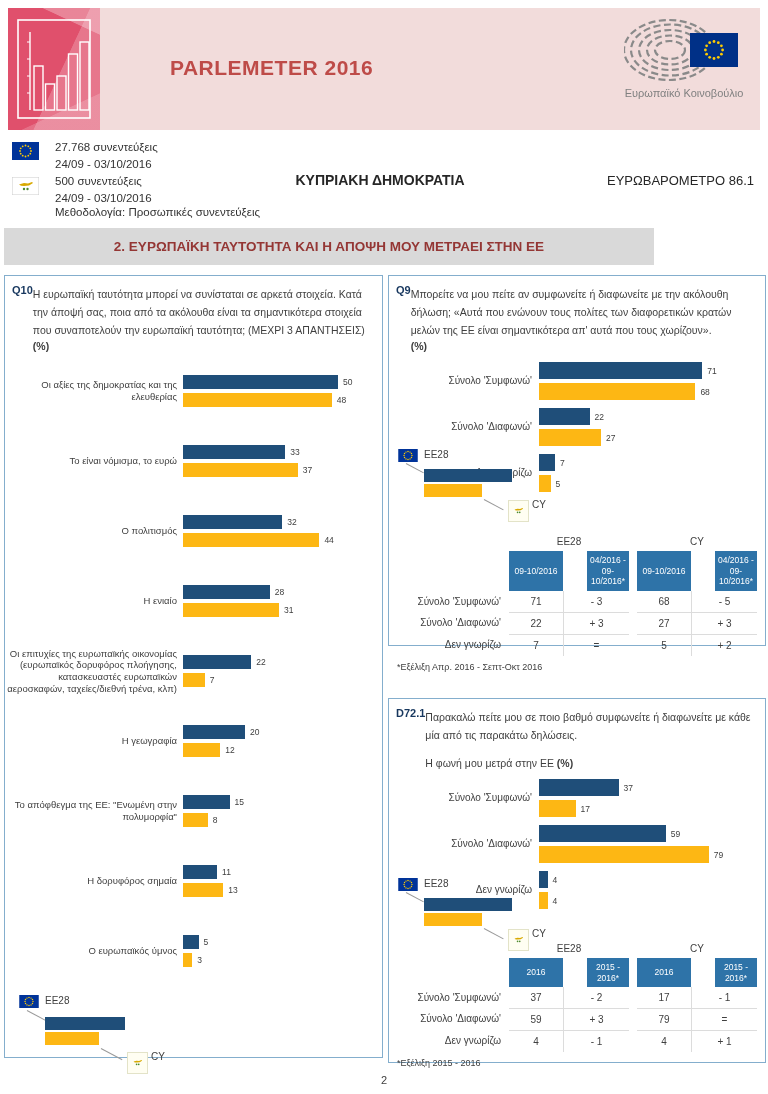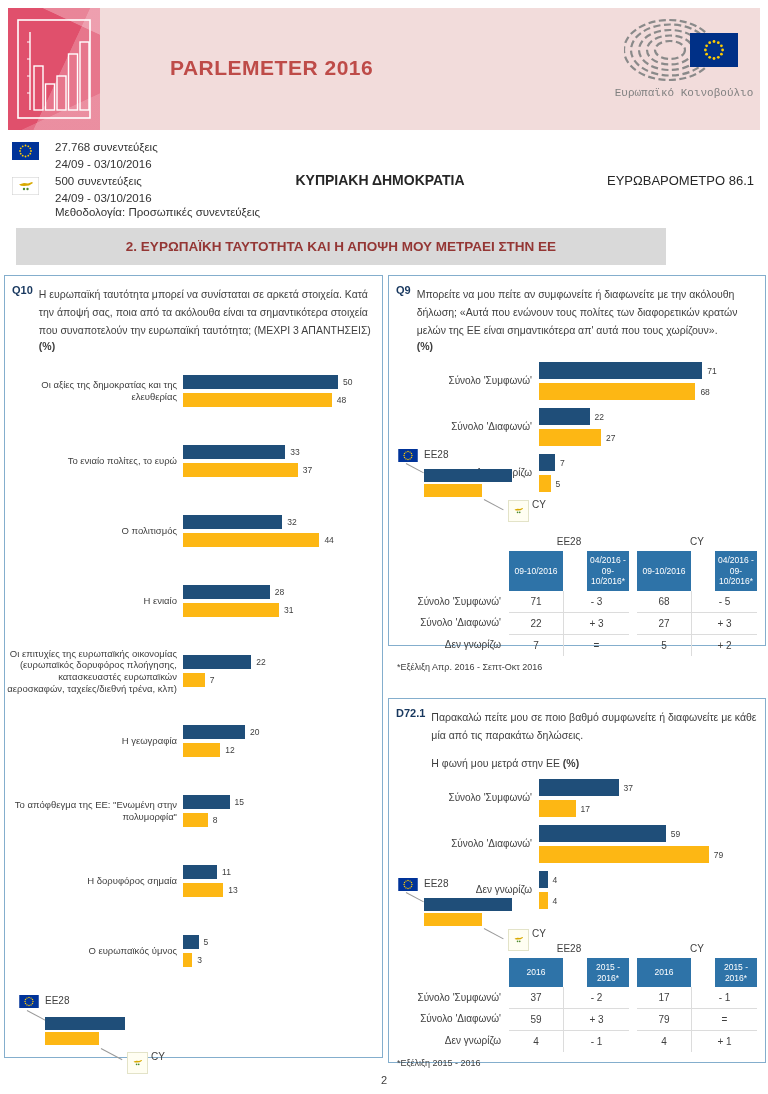--- a/index.html
+++ b/index.html
@@ -16,7 +16,7 @@
   .logo svg{position:absolute;left:0;top:0;}
   .header-title{position:absolute;left:162px;top:48px;font-size:21px;font-weight:bold;letter-spacing:.5px;color:var(--title_red,#BE4B48);}
   .ep-logo{position:absolute;right:6px;top:10px;width:140px;text-align:center;}
-  .ep-caption{font-size:11px;color:#808080;margin-top:1px;font-family:Liberation Mono, monospace;}
+  .ep-caption{font-size:11px;color:#808080;margin-top:1px;}
 
   
   .flagbox{position:absolute;width:27px;height:18px;}

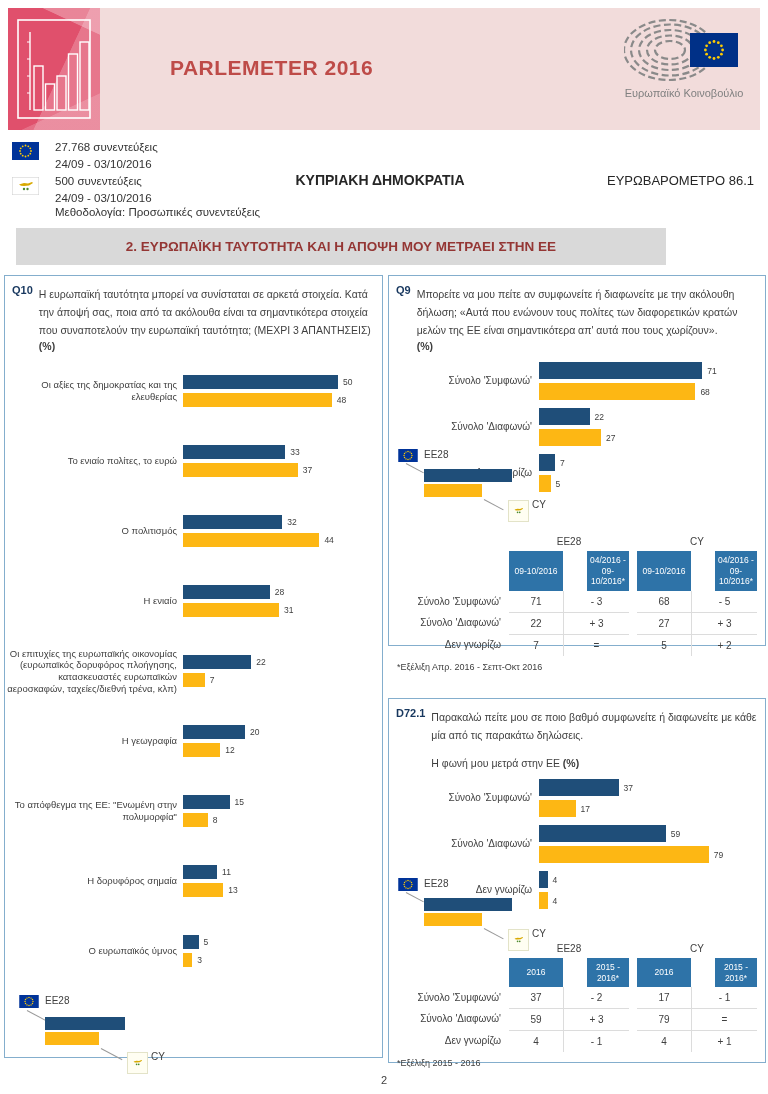--- a/index.html
+++ b/index.html
@@ -28,7 +28,7 @@
   .survey{position:absolute;right:14px;top:173px;font-size:13px;color:#262626;}
 
   
-  .section-banner{position:absolute;left:16px;top:228px;width:650px;height:37px;background:var(--banner_bg,#D9D9D9);
+  .section-banner{position:absolute;left:4px;top:228px;width:650px;height:37px;background:var(--banner_bg,#D9D9D9);
     display:flex;align-items:center;justify-content:center;font-size:13.5px;font-weight:600;color:var(--section_red,#943634);}
 
   

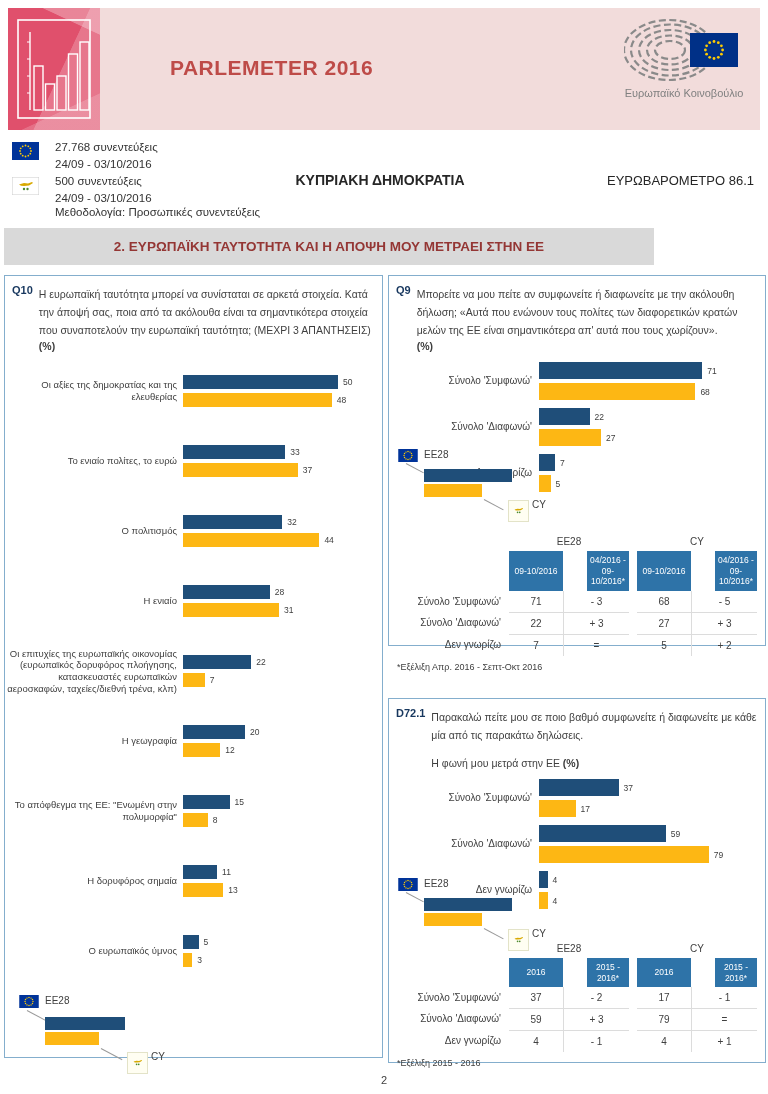--- a/index.html
+++ b/index.html
@@ -37,7 +37,7 @@
   .p-q9{left:388px;top:275px;width:378px;height:371px;}
   .p-d72{left:388px;top:698px;width:378px;height:365px;}
 
-  .q-head{display:flex;padding:8px 8px 0 7px;gap:6px;}
+  .q-head{display:flex;padding:8px 8px 0 7px;}
   .q-id{font-weight:bold;color:#17375E;font-size:11px;white-space:nowrap;}
   .q-text{font-size:10.5px;color:#3F3F3F;line-height:1.28;}
   .percent{font-weight:bold;font-size:10.5px;color:#3F3F3F;margin-top:2px;}

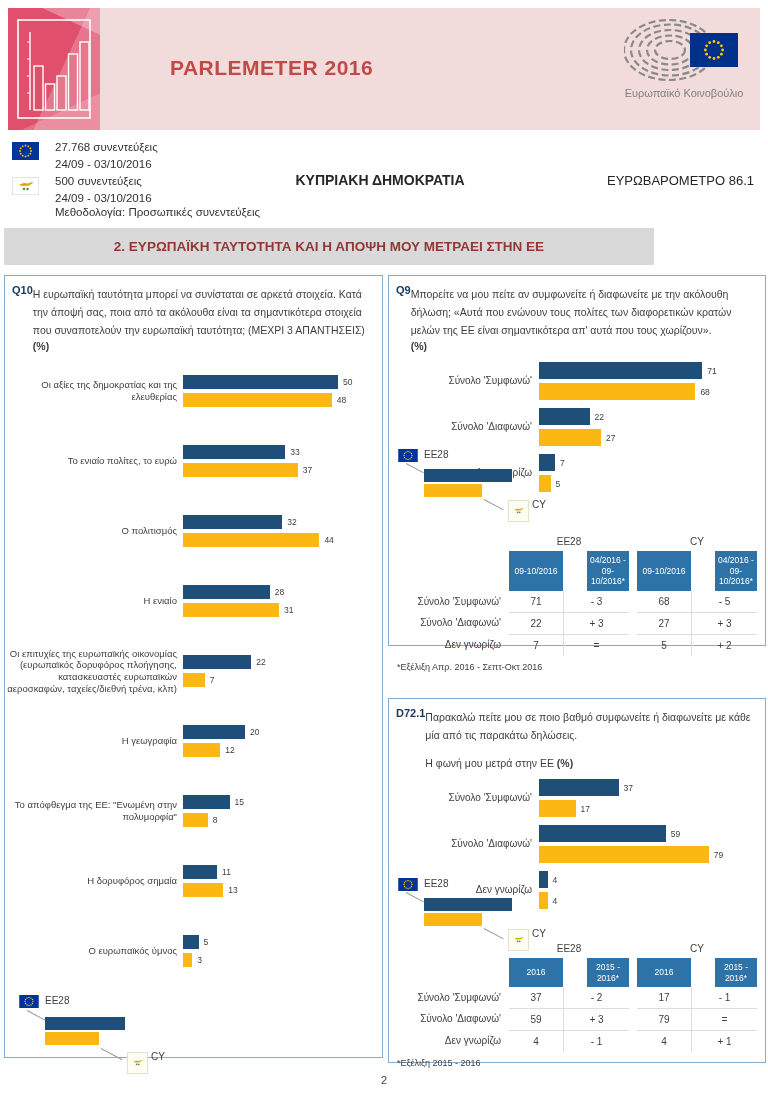--- a/index.html
+++ b/index.html
@@ -200,7 +200,7 @@
         </div>
       </div>
       <div class="crow">
-        <div class="clabel">Το ενιαίο πολίτες, το ευρώ</div>
+        <div class="clabel">Το είναι νόμισμα, το ευρώ</div>
         <div class="cbars">
           <div class="bline">
               <div class="bar ee" style="width: 102.3px;"></div>

